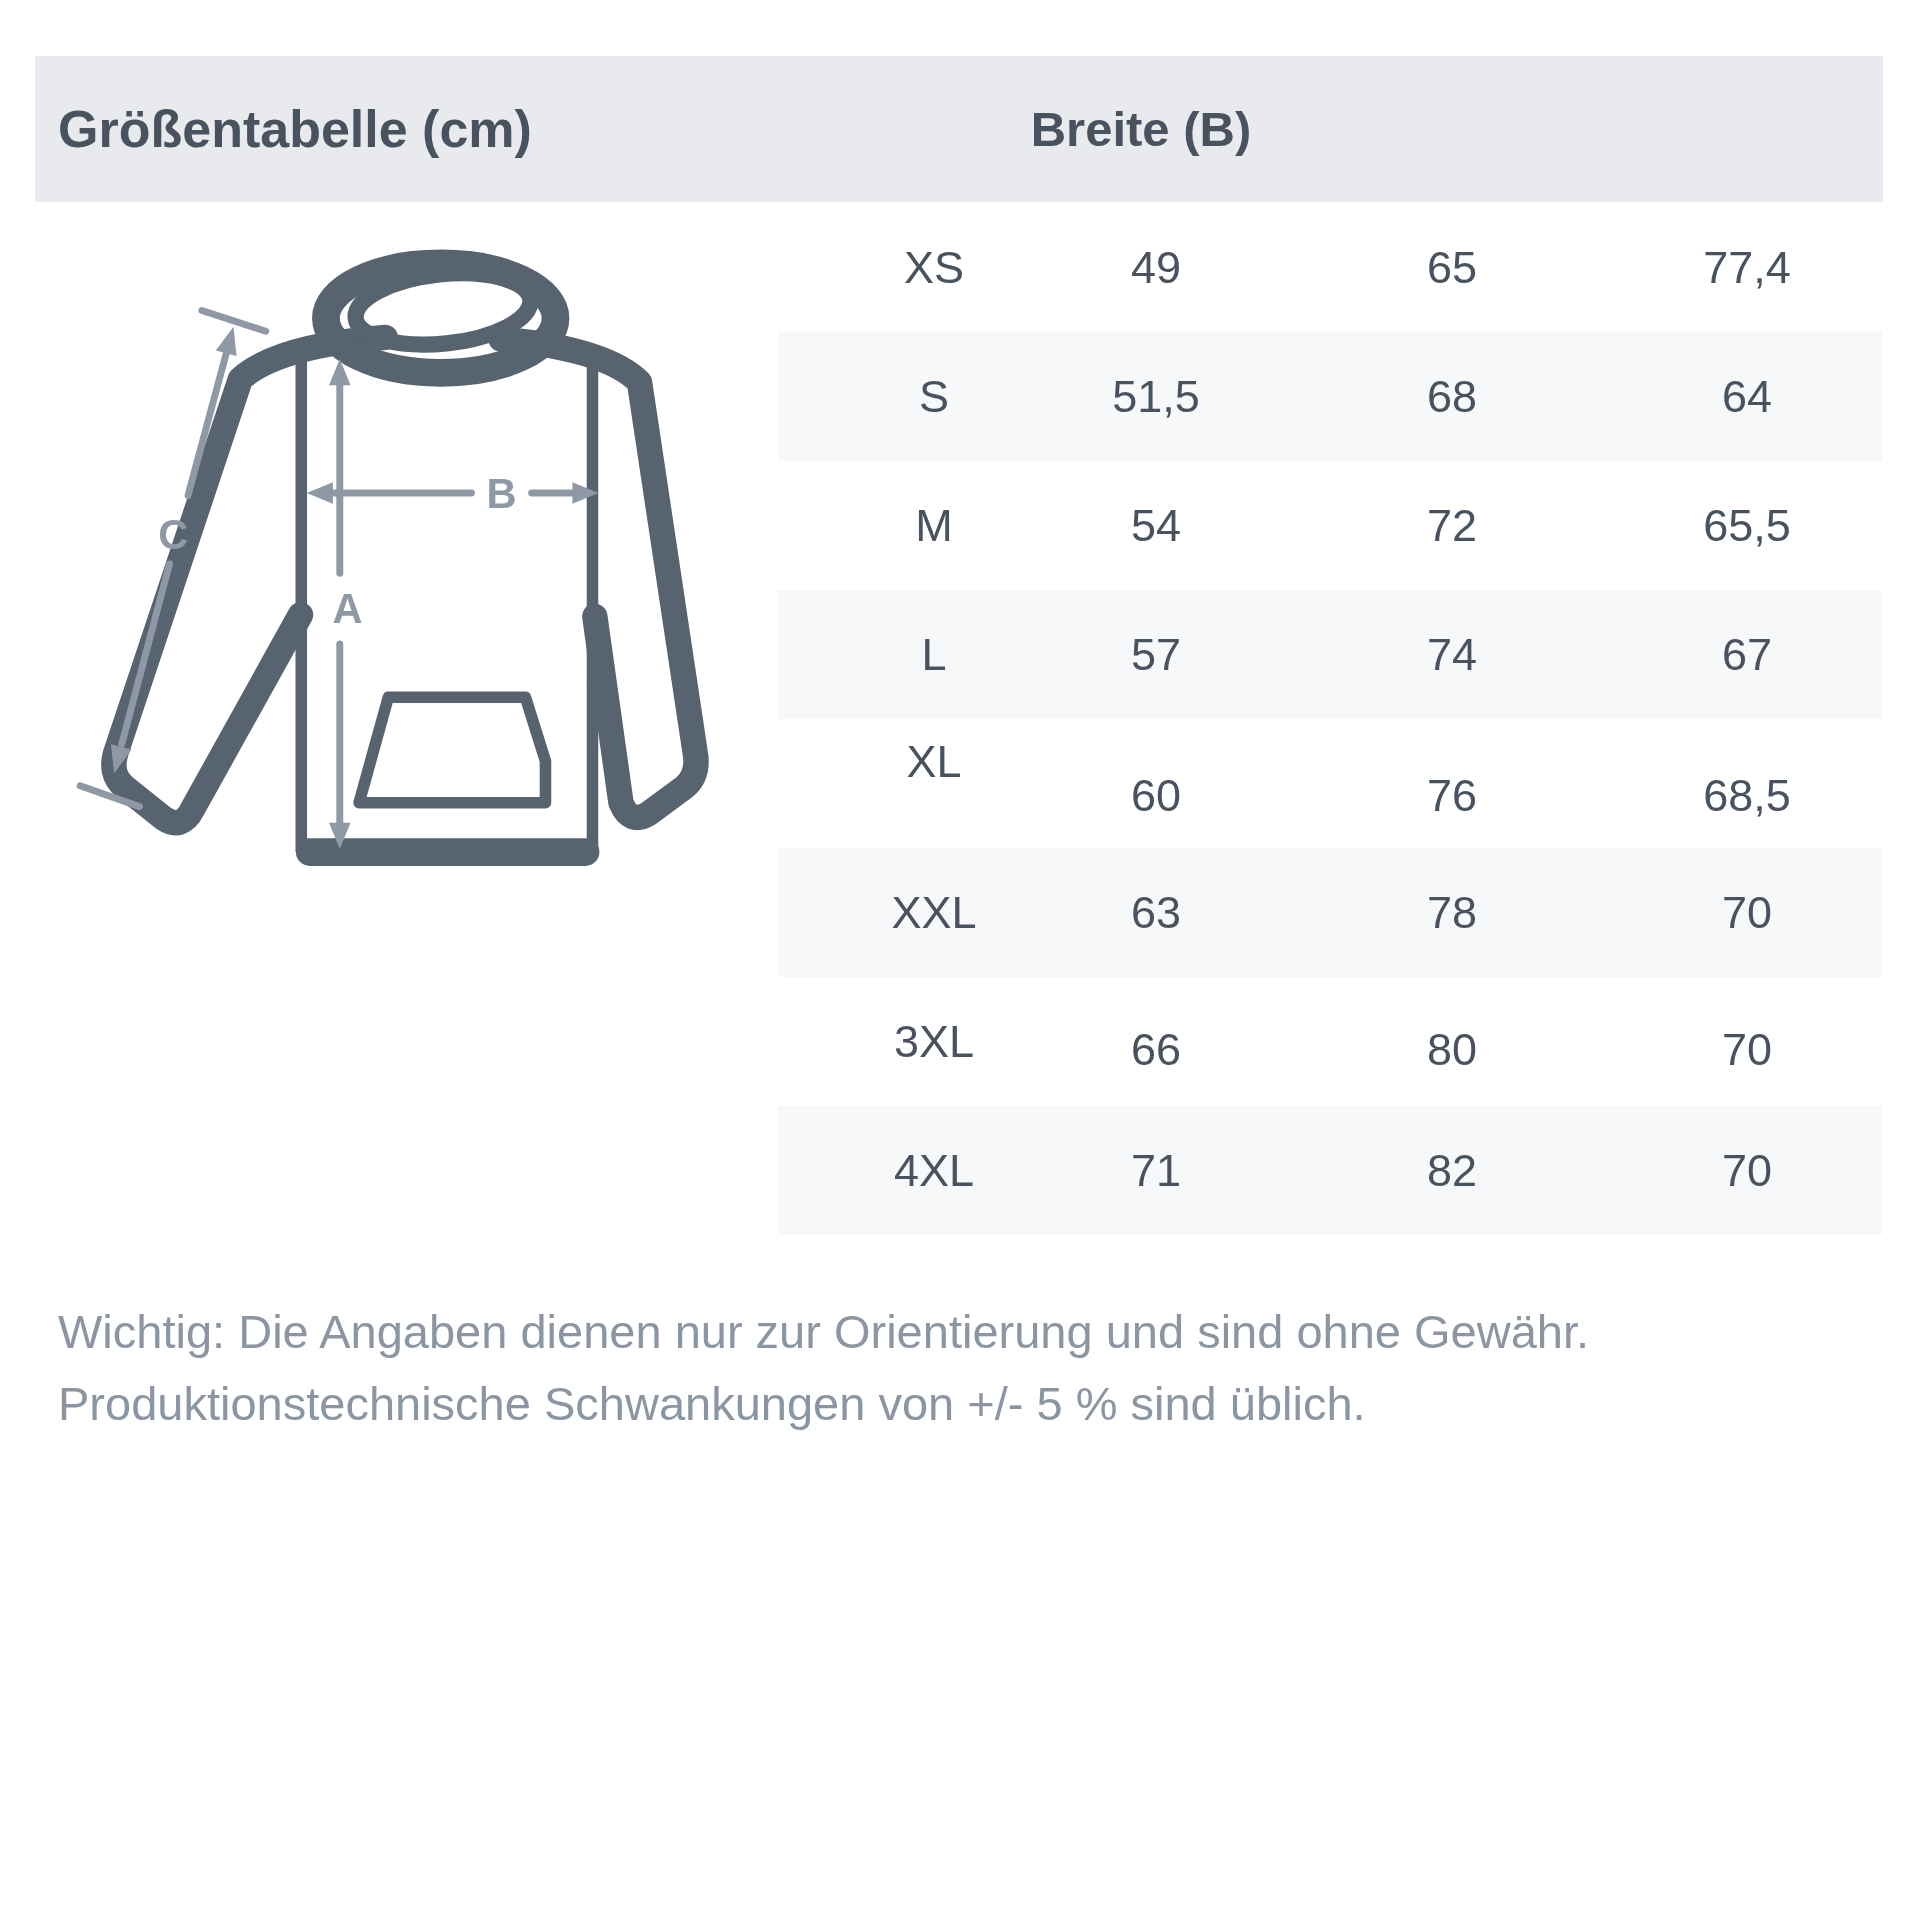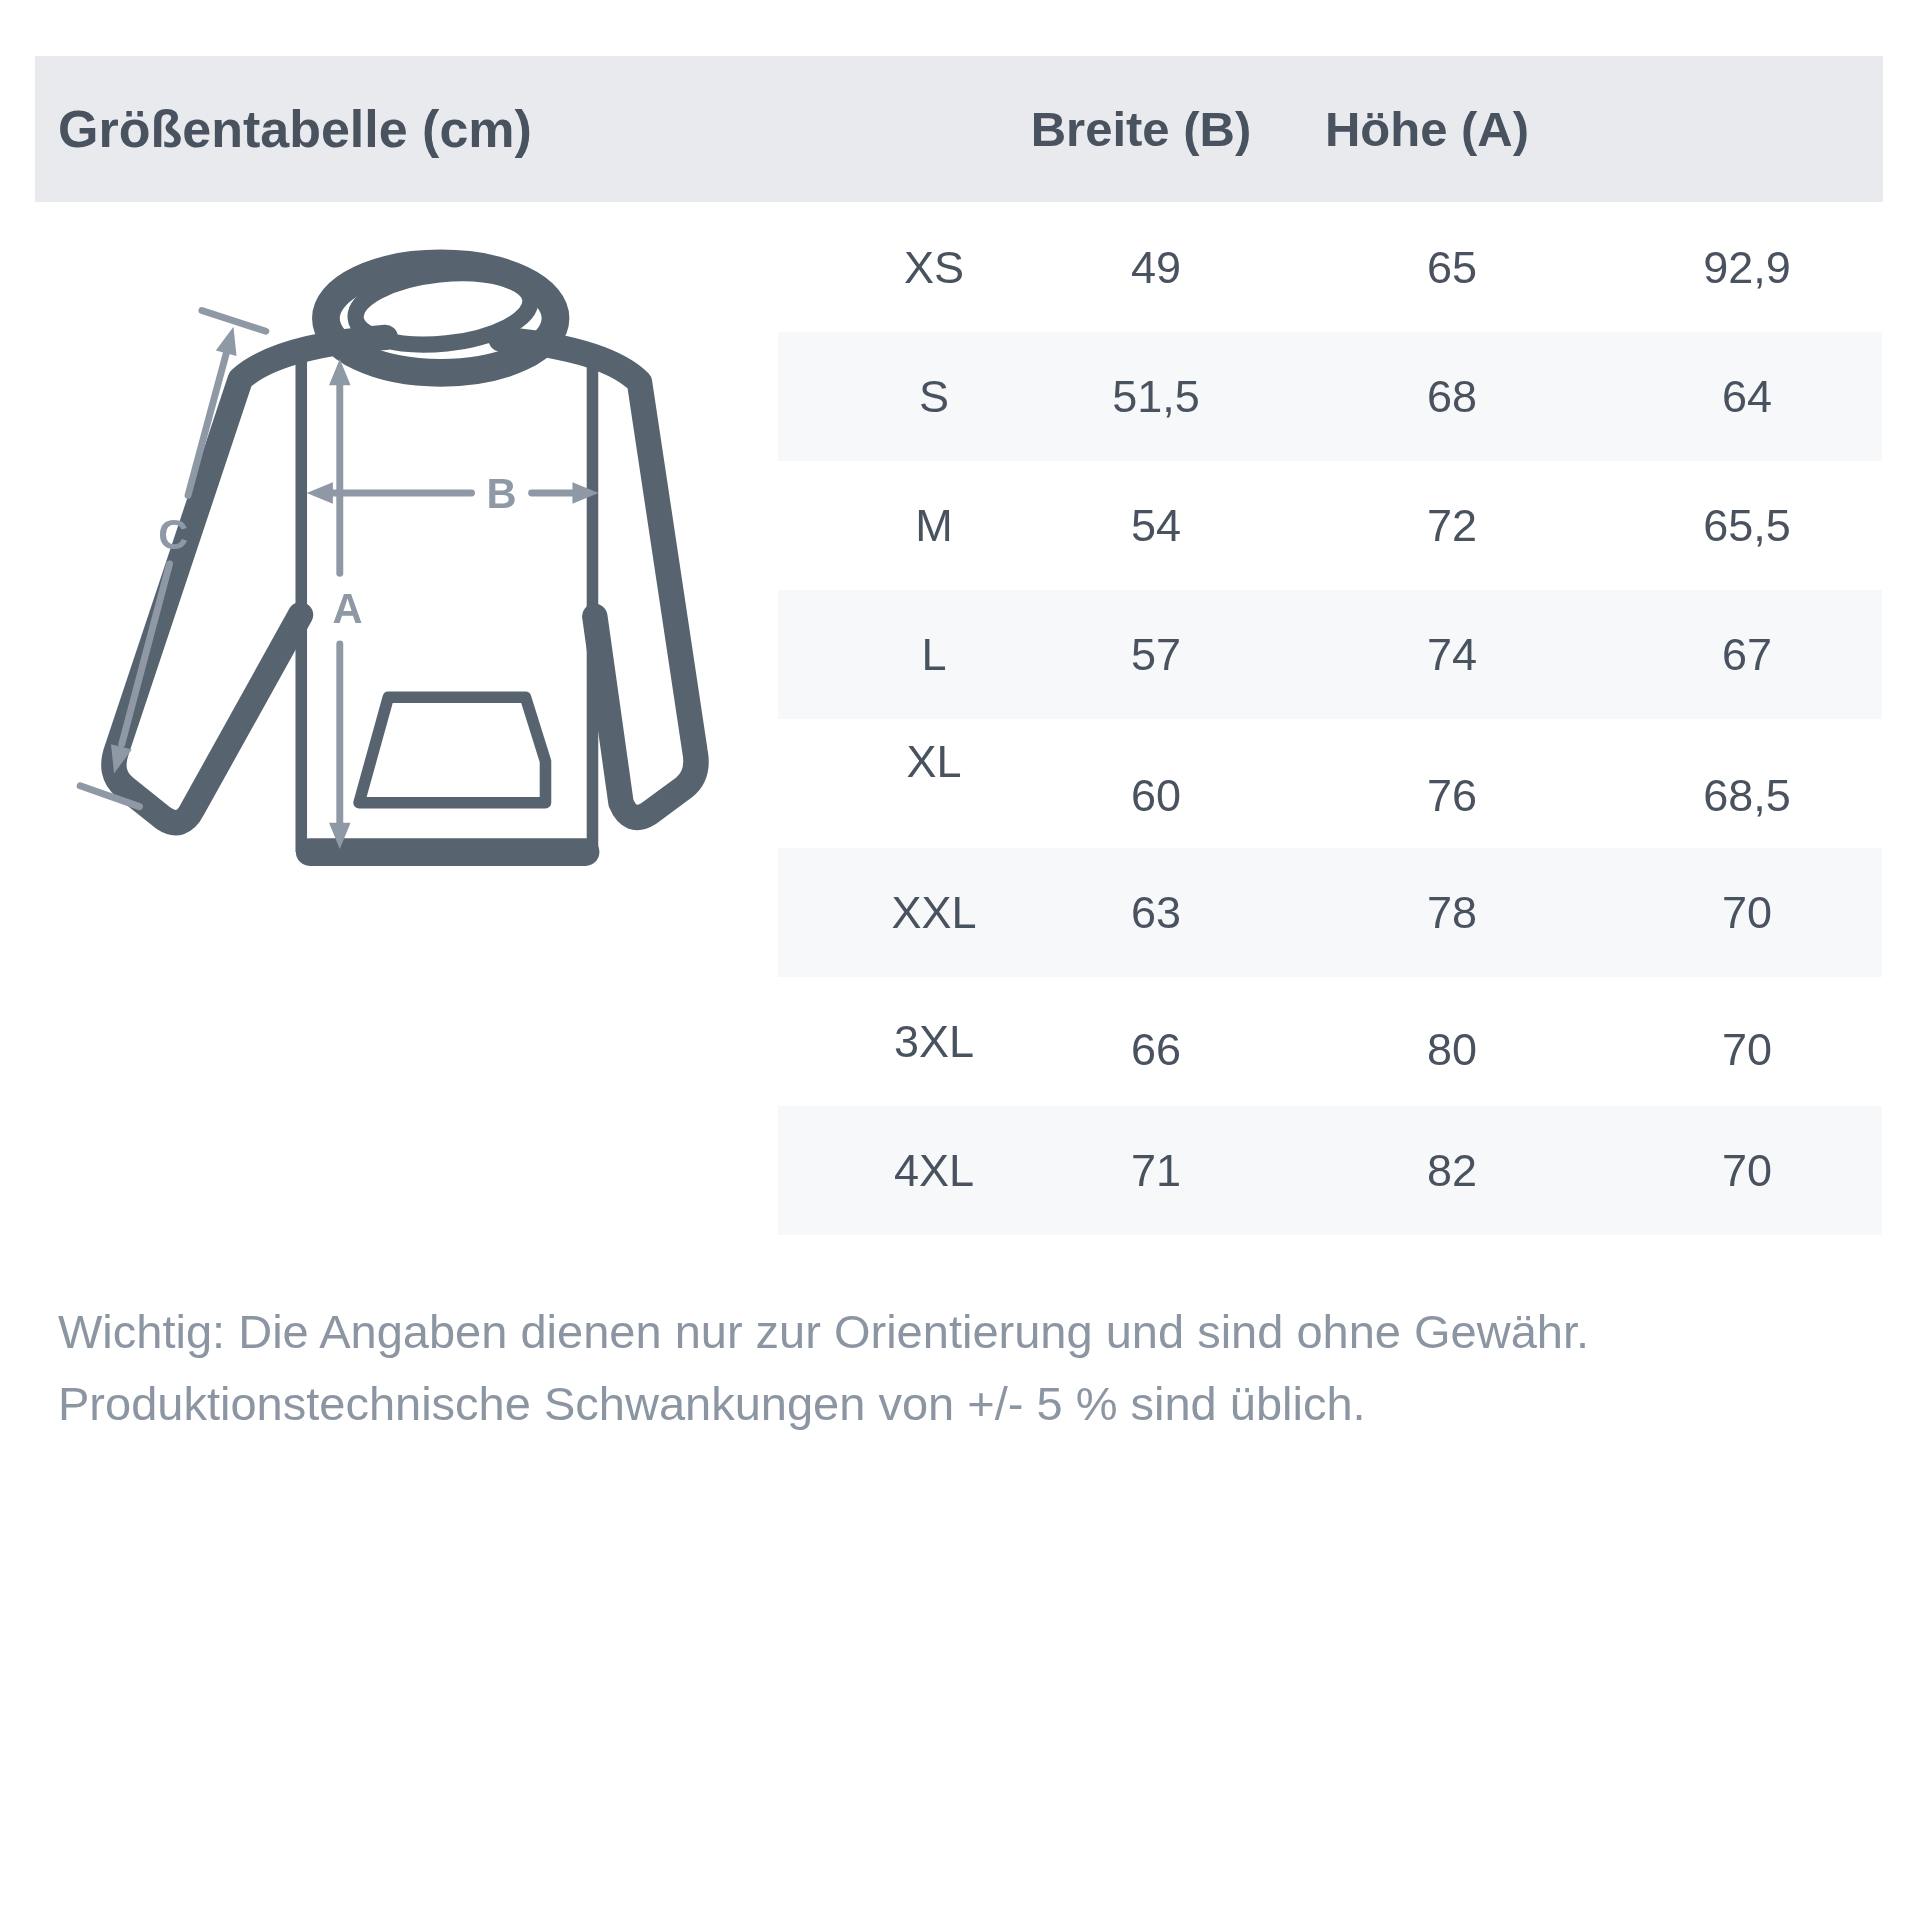--- a/index.html
+++ b/index.html
@@ -65,7 +65,6 @@
 <div class="chart-header">
   <span class="chart-title">Größentabelle (cm)</span>
   <span class="col-header col-h-0">Breite (B)</span>
-  <span class="col-header col-h-1">Höhe (A)</span>
 </div>
 
 <svg class="diagram" viewBox="0 0 1050 1250" xmlns="http://www.w3.org/2000/svg">

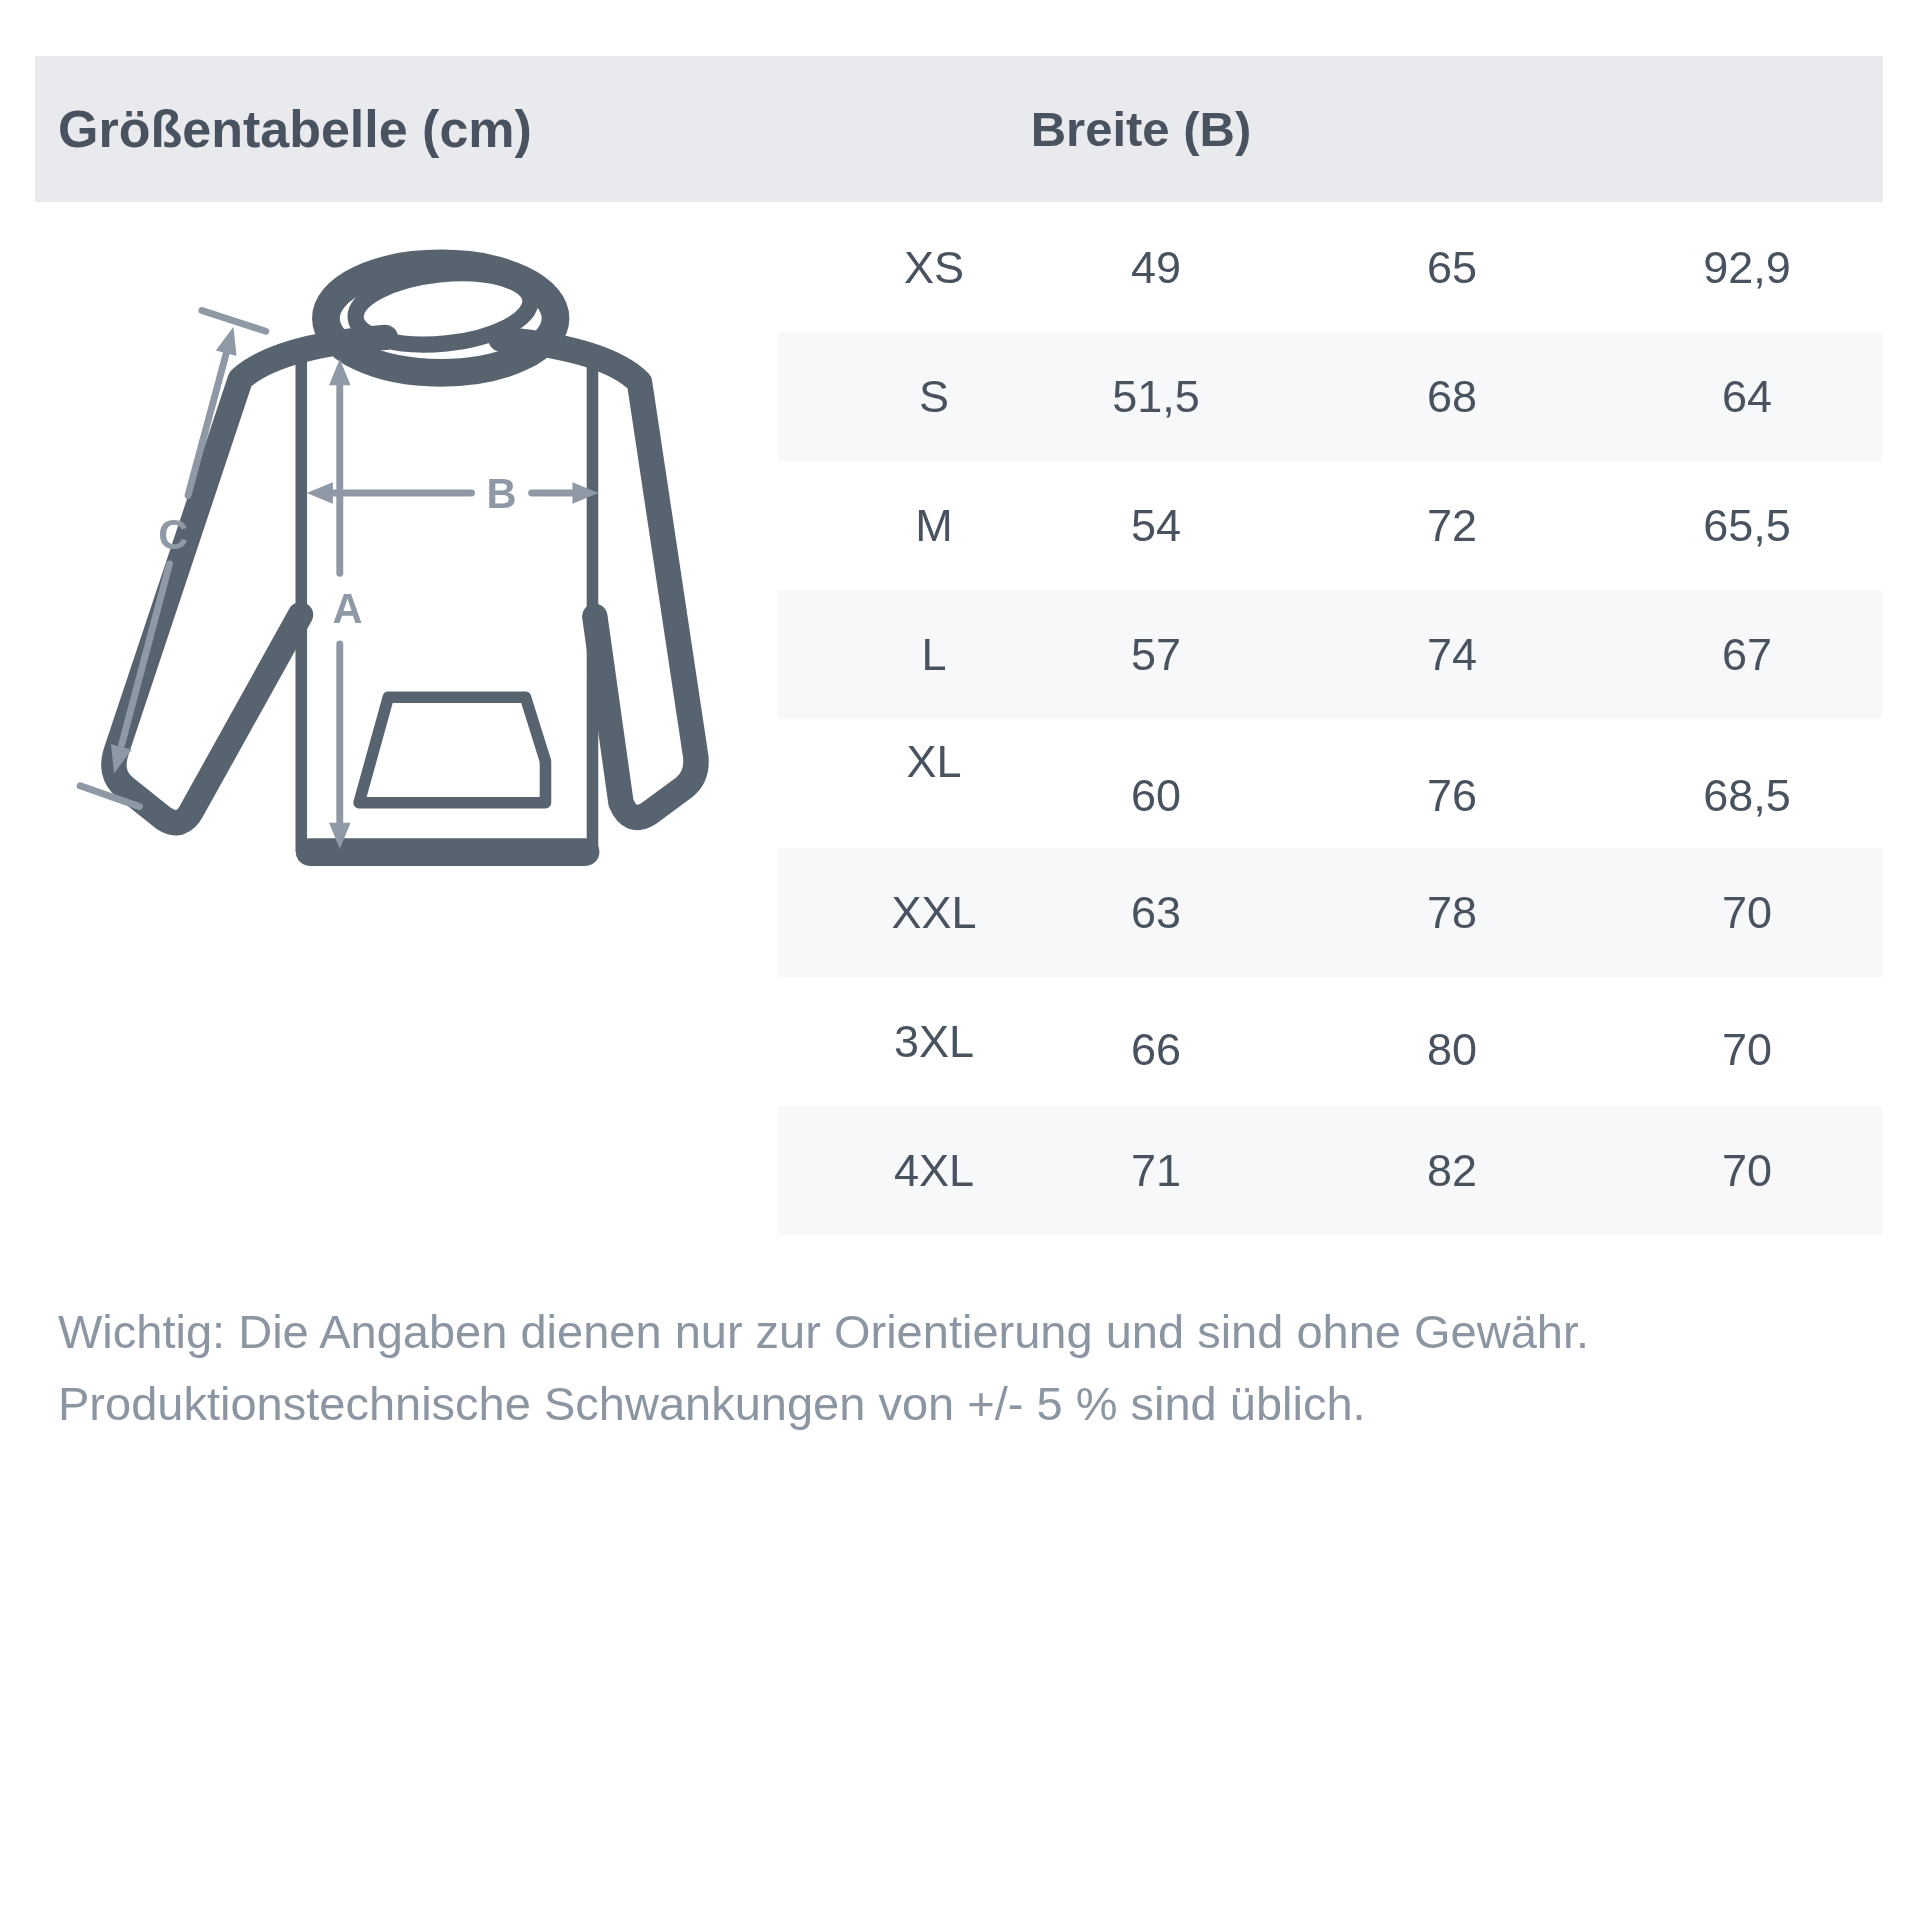--- a/index.html
+++ b/index.html
@@ -117,7 +117,7 @@
       <span class="cell c0 size-label">XS</span>
       <span class="cell c1 val">49</span>
       <span class="cell c2 val">65</span>
-      <span class="cell c3 val">92,9</span>
+      <span class="cell c3 val">77,4</span>
     </div>
     <div class="trow alt">
       <span class="cell c0 size-label">S</span>

